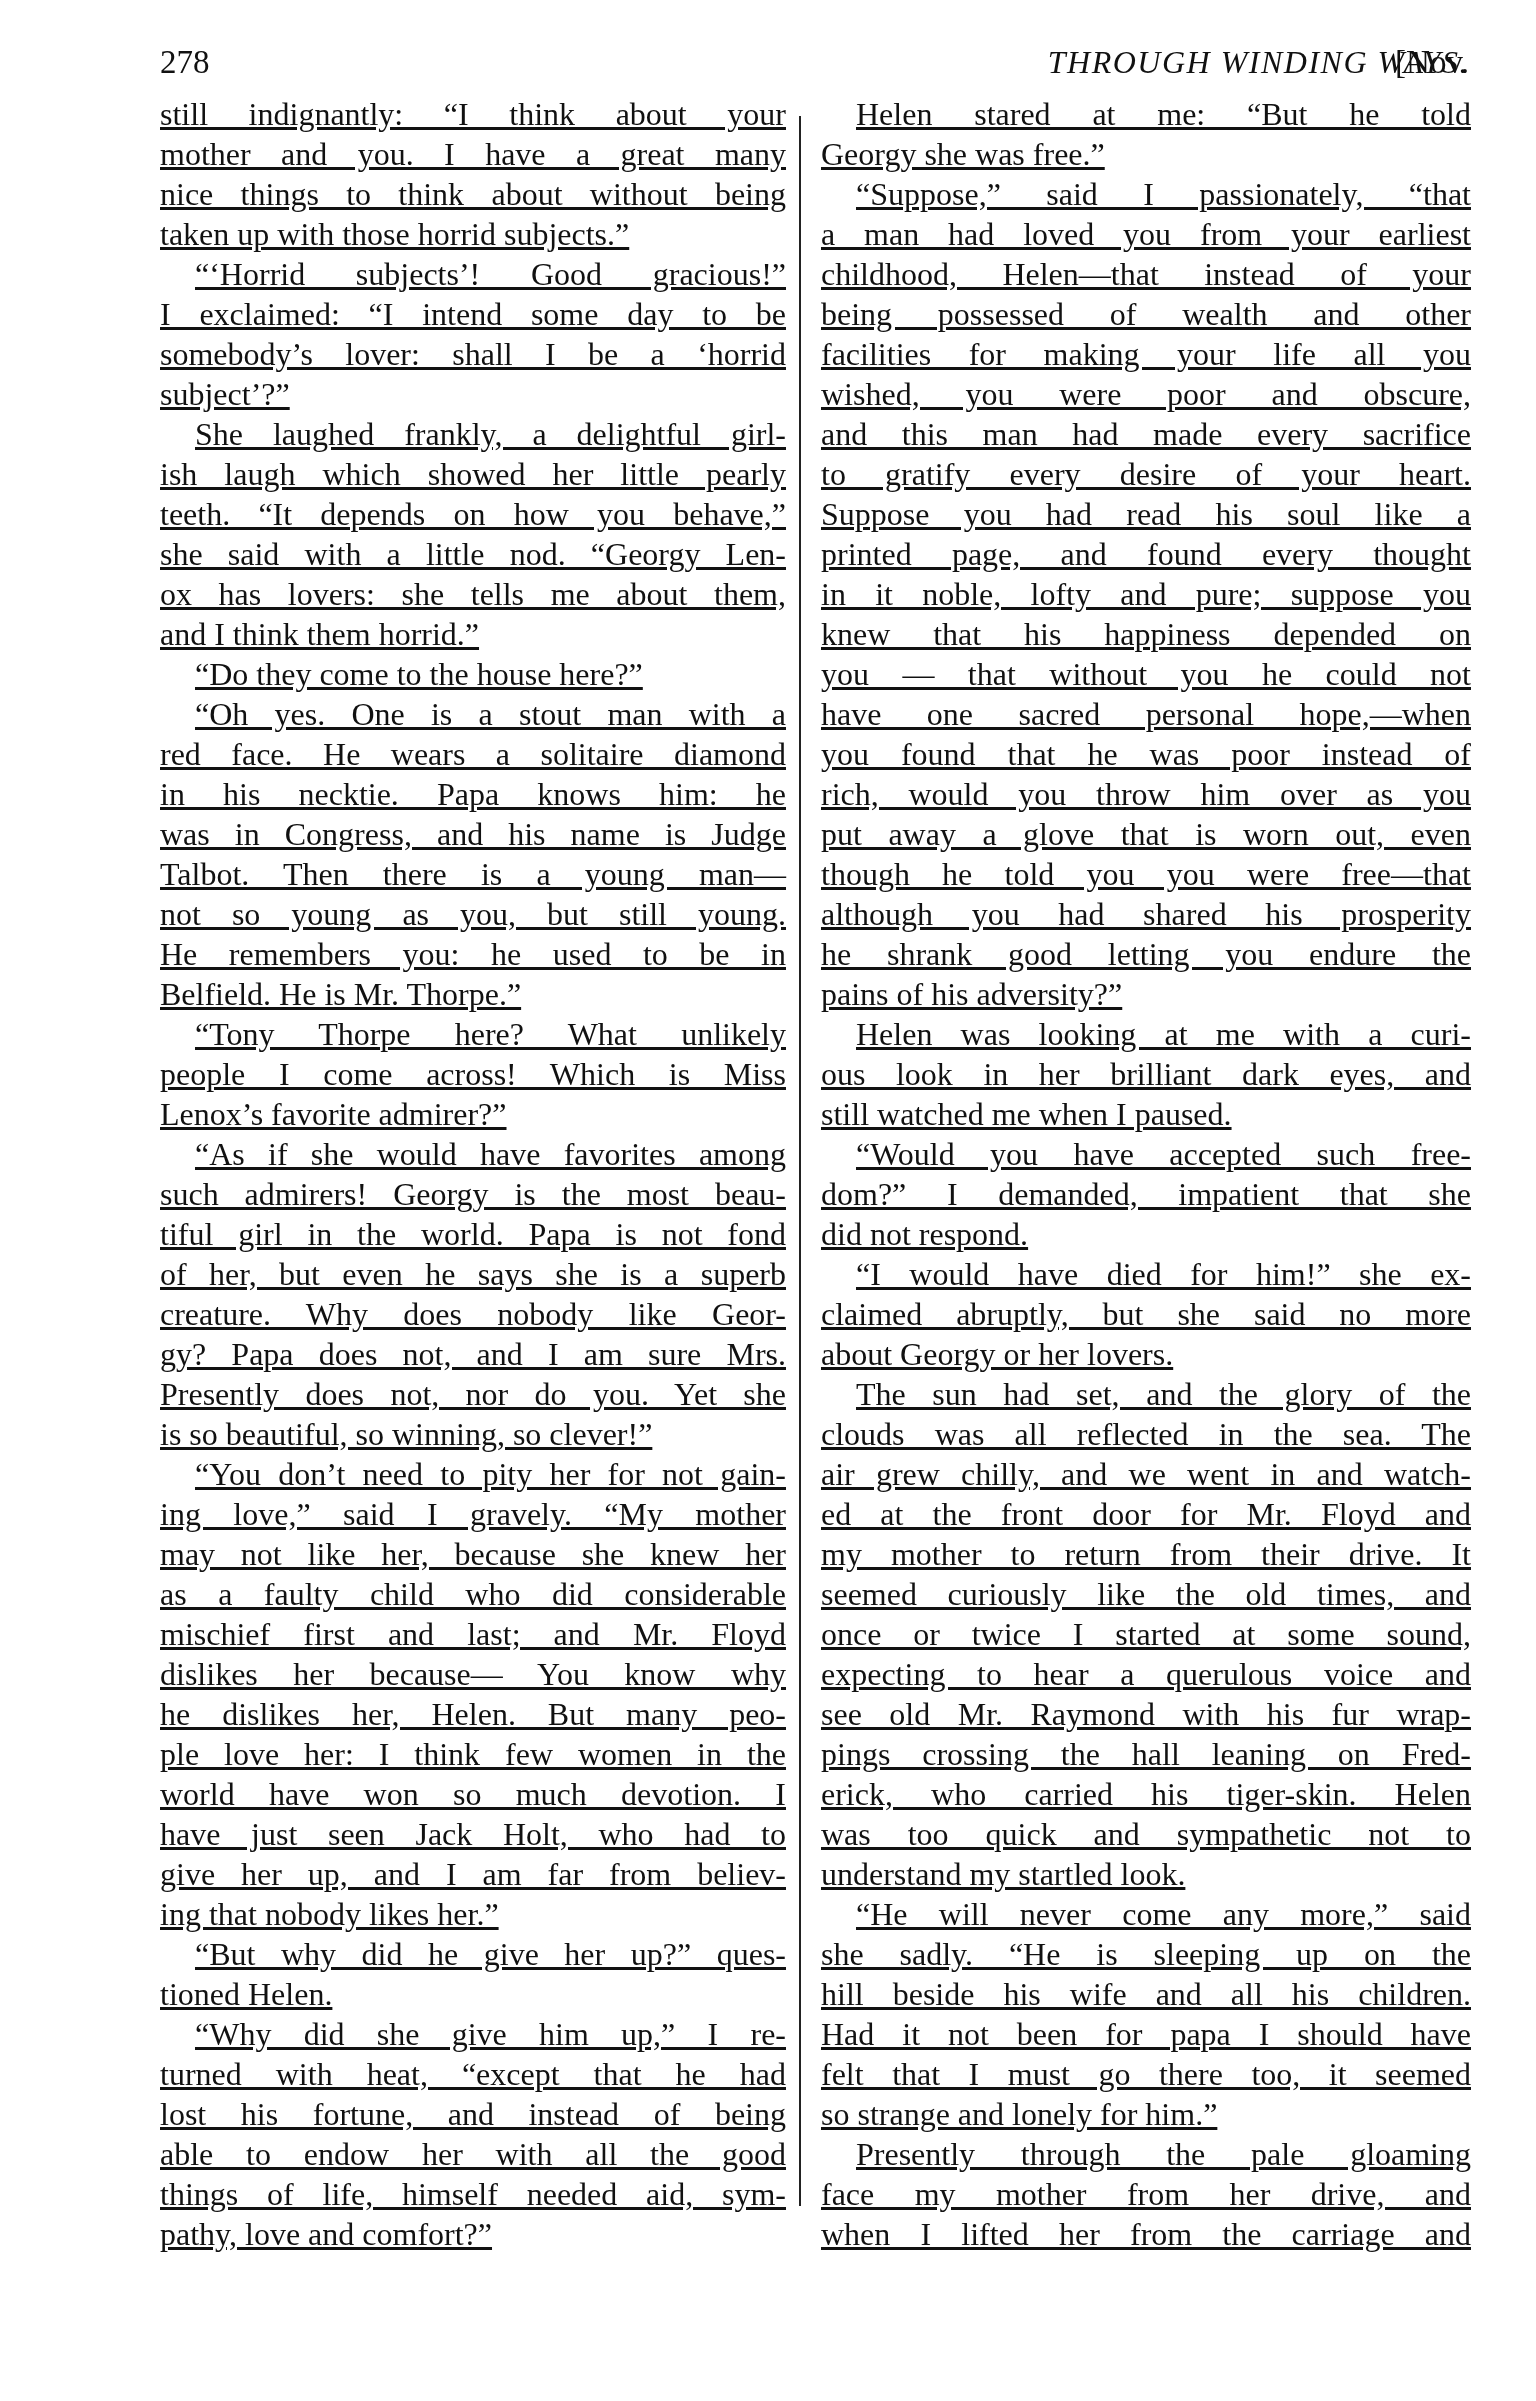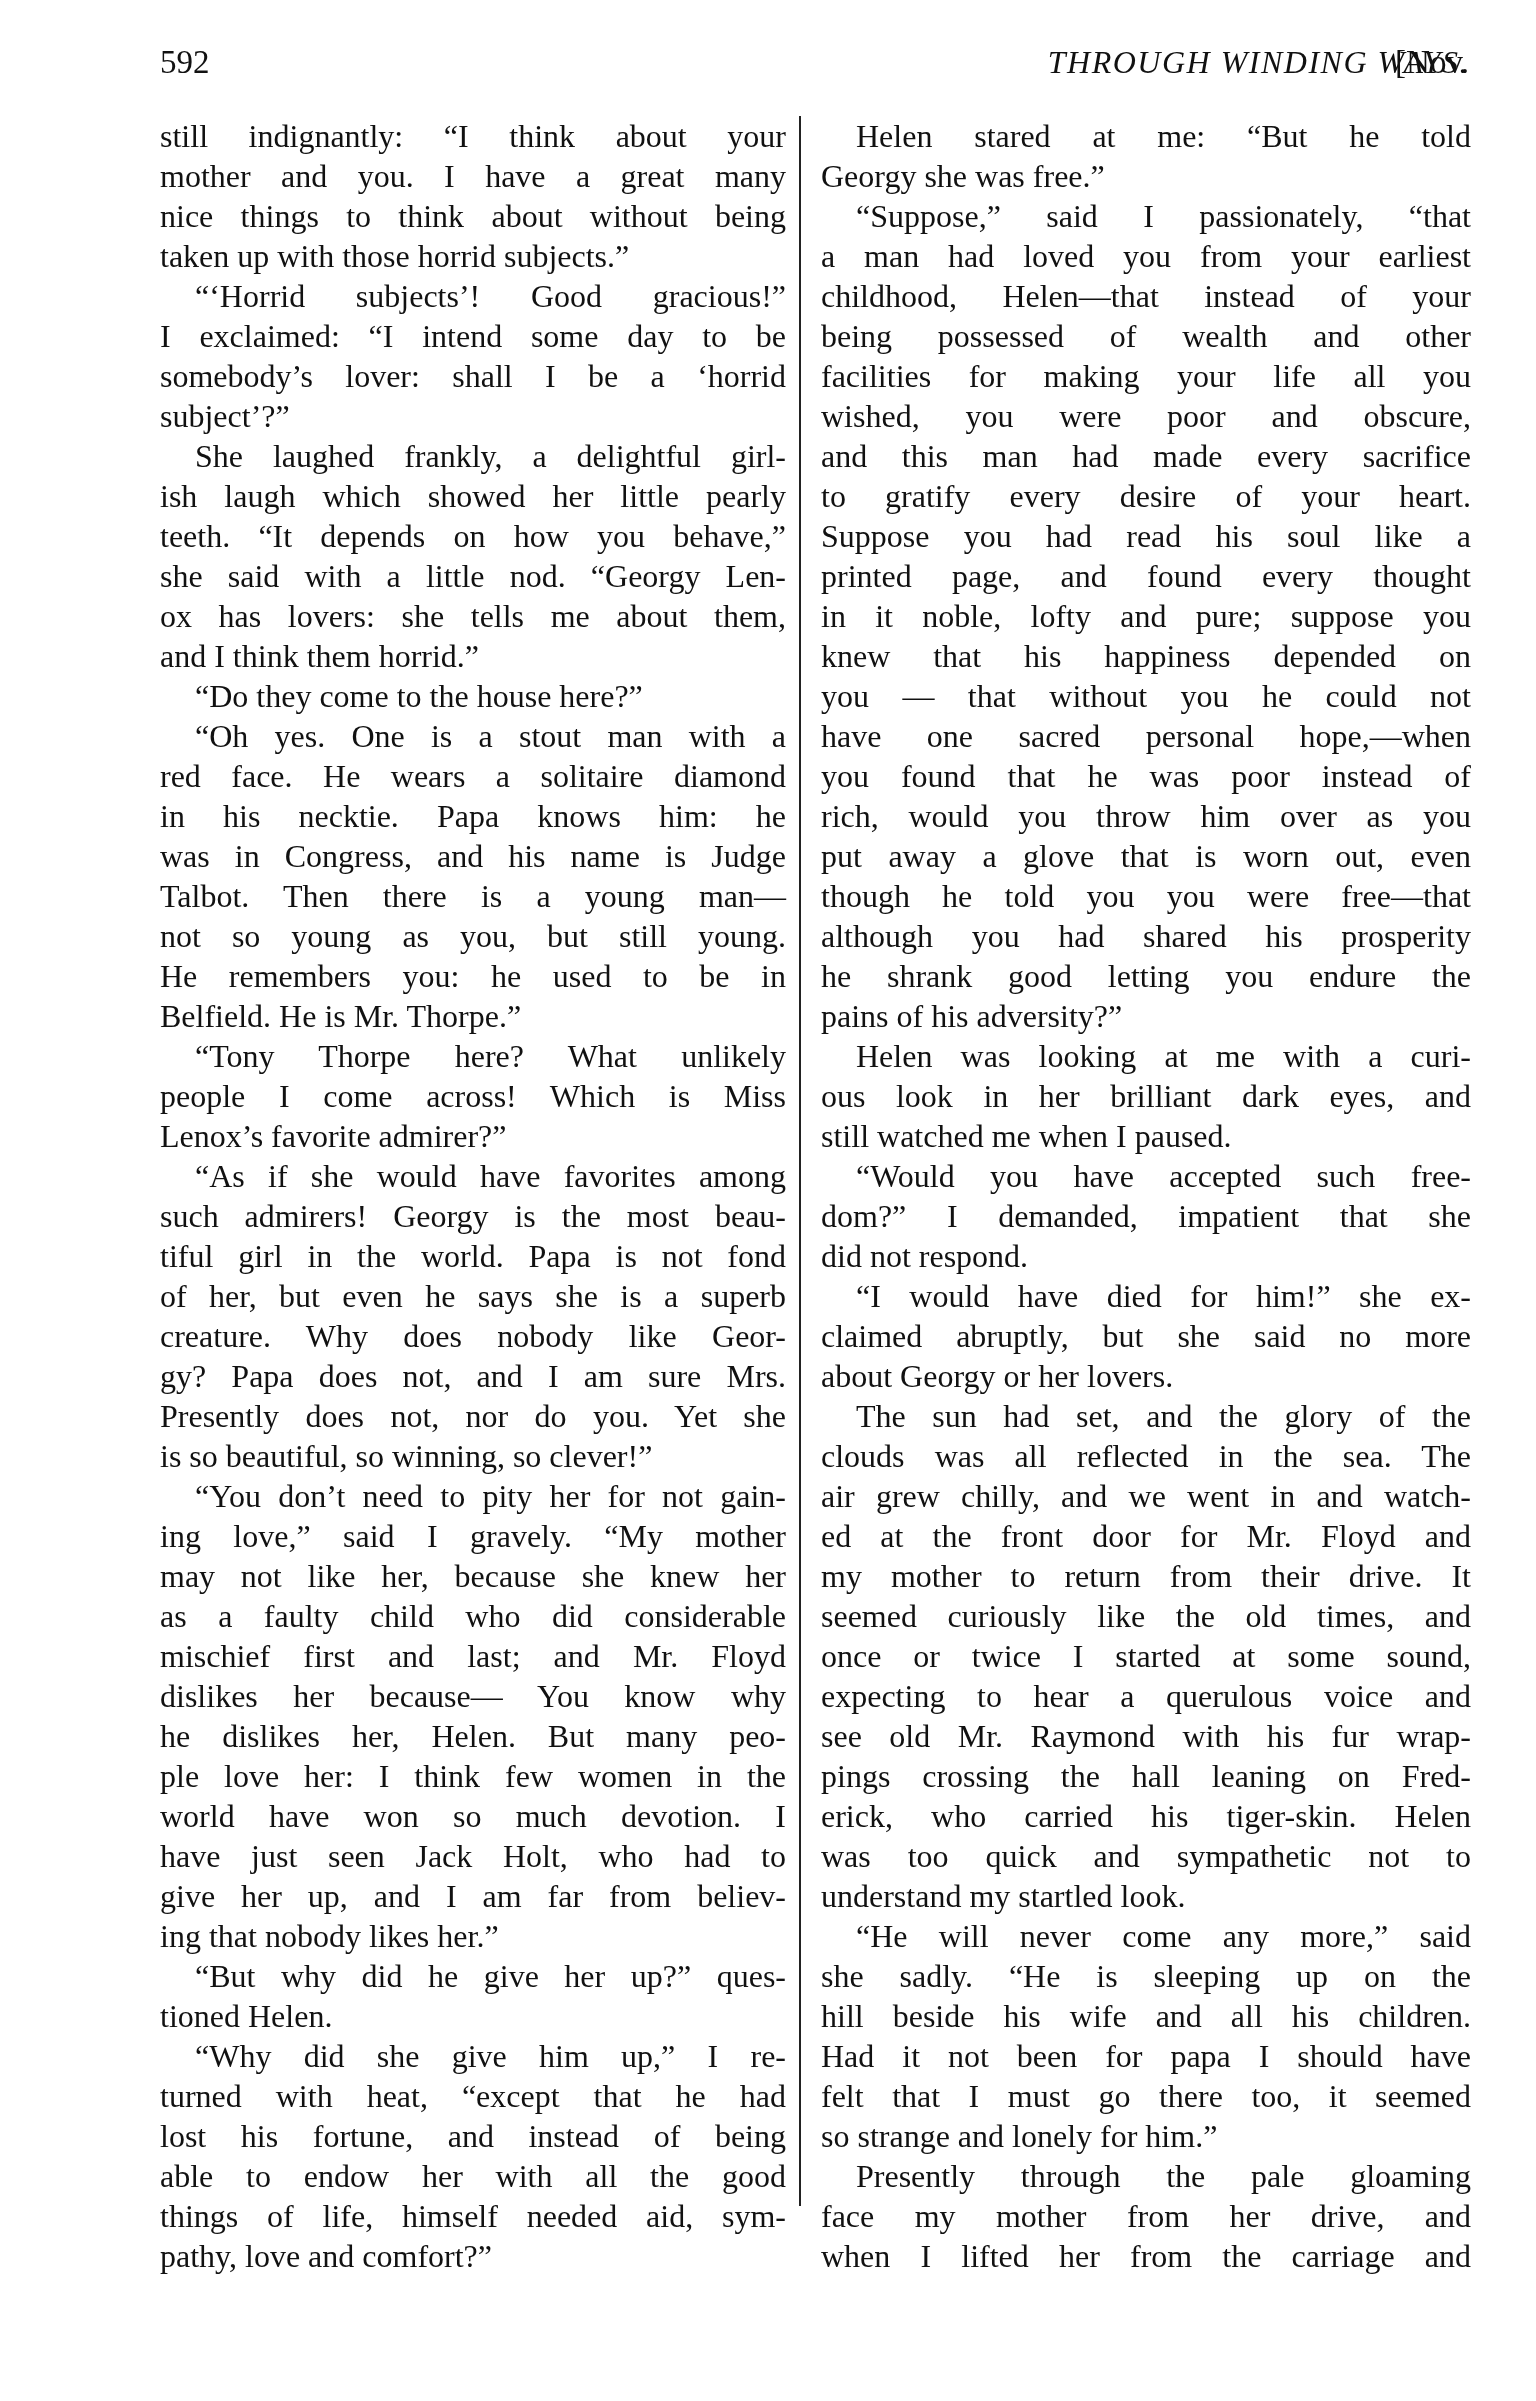--- a/index.html
+++ b/index.html
@@ -86,7 +86,7 @@
 <body>
 
 <div class="running-head">
-  <span class="page-number">592</span>
+  <span class="page-number">278</span>
   <span class="running-title">THROUGH WINDING WAYS.</span>
   <span class="running-month">[Nov.</span>
 </div>

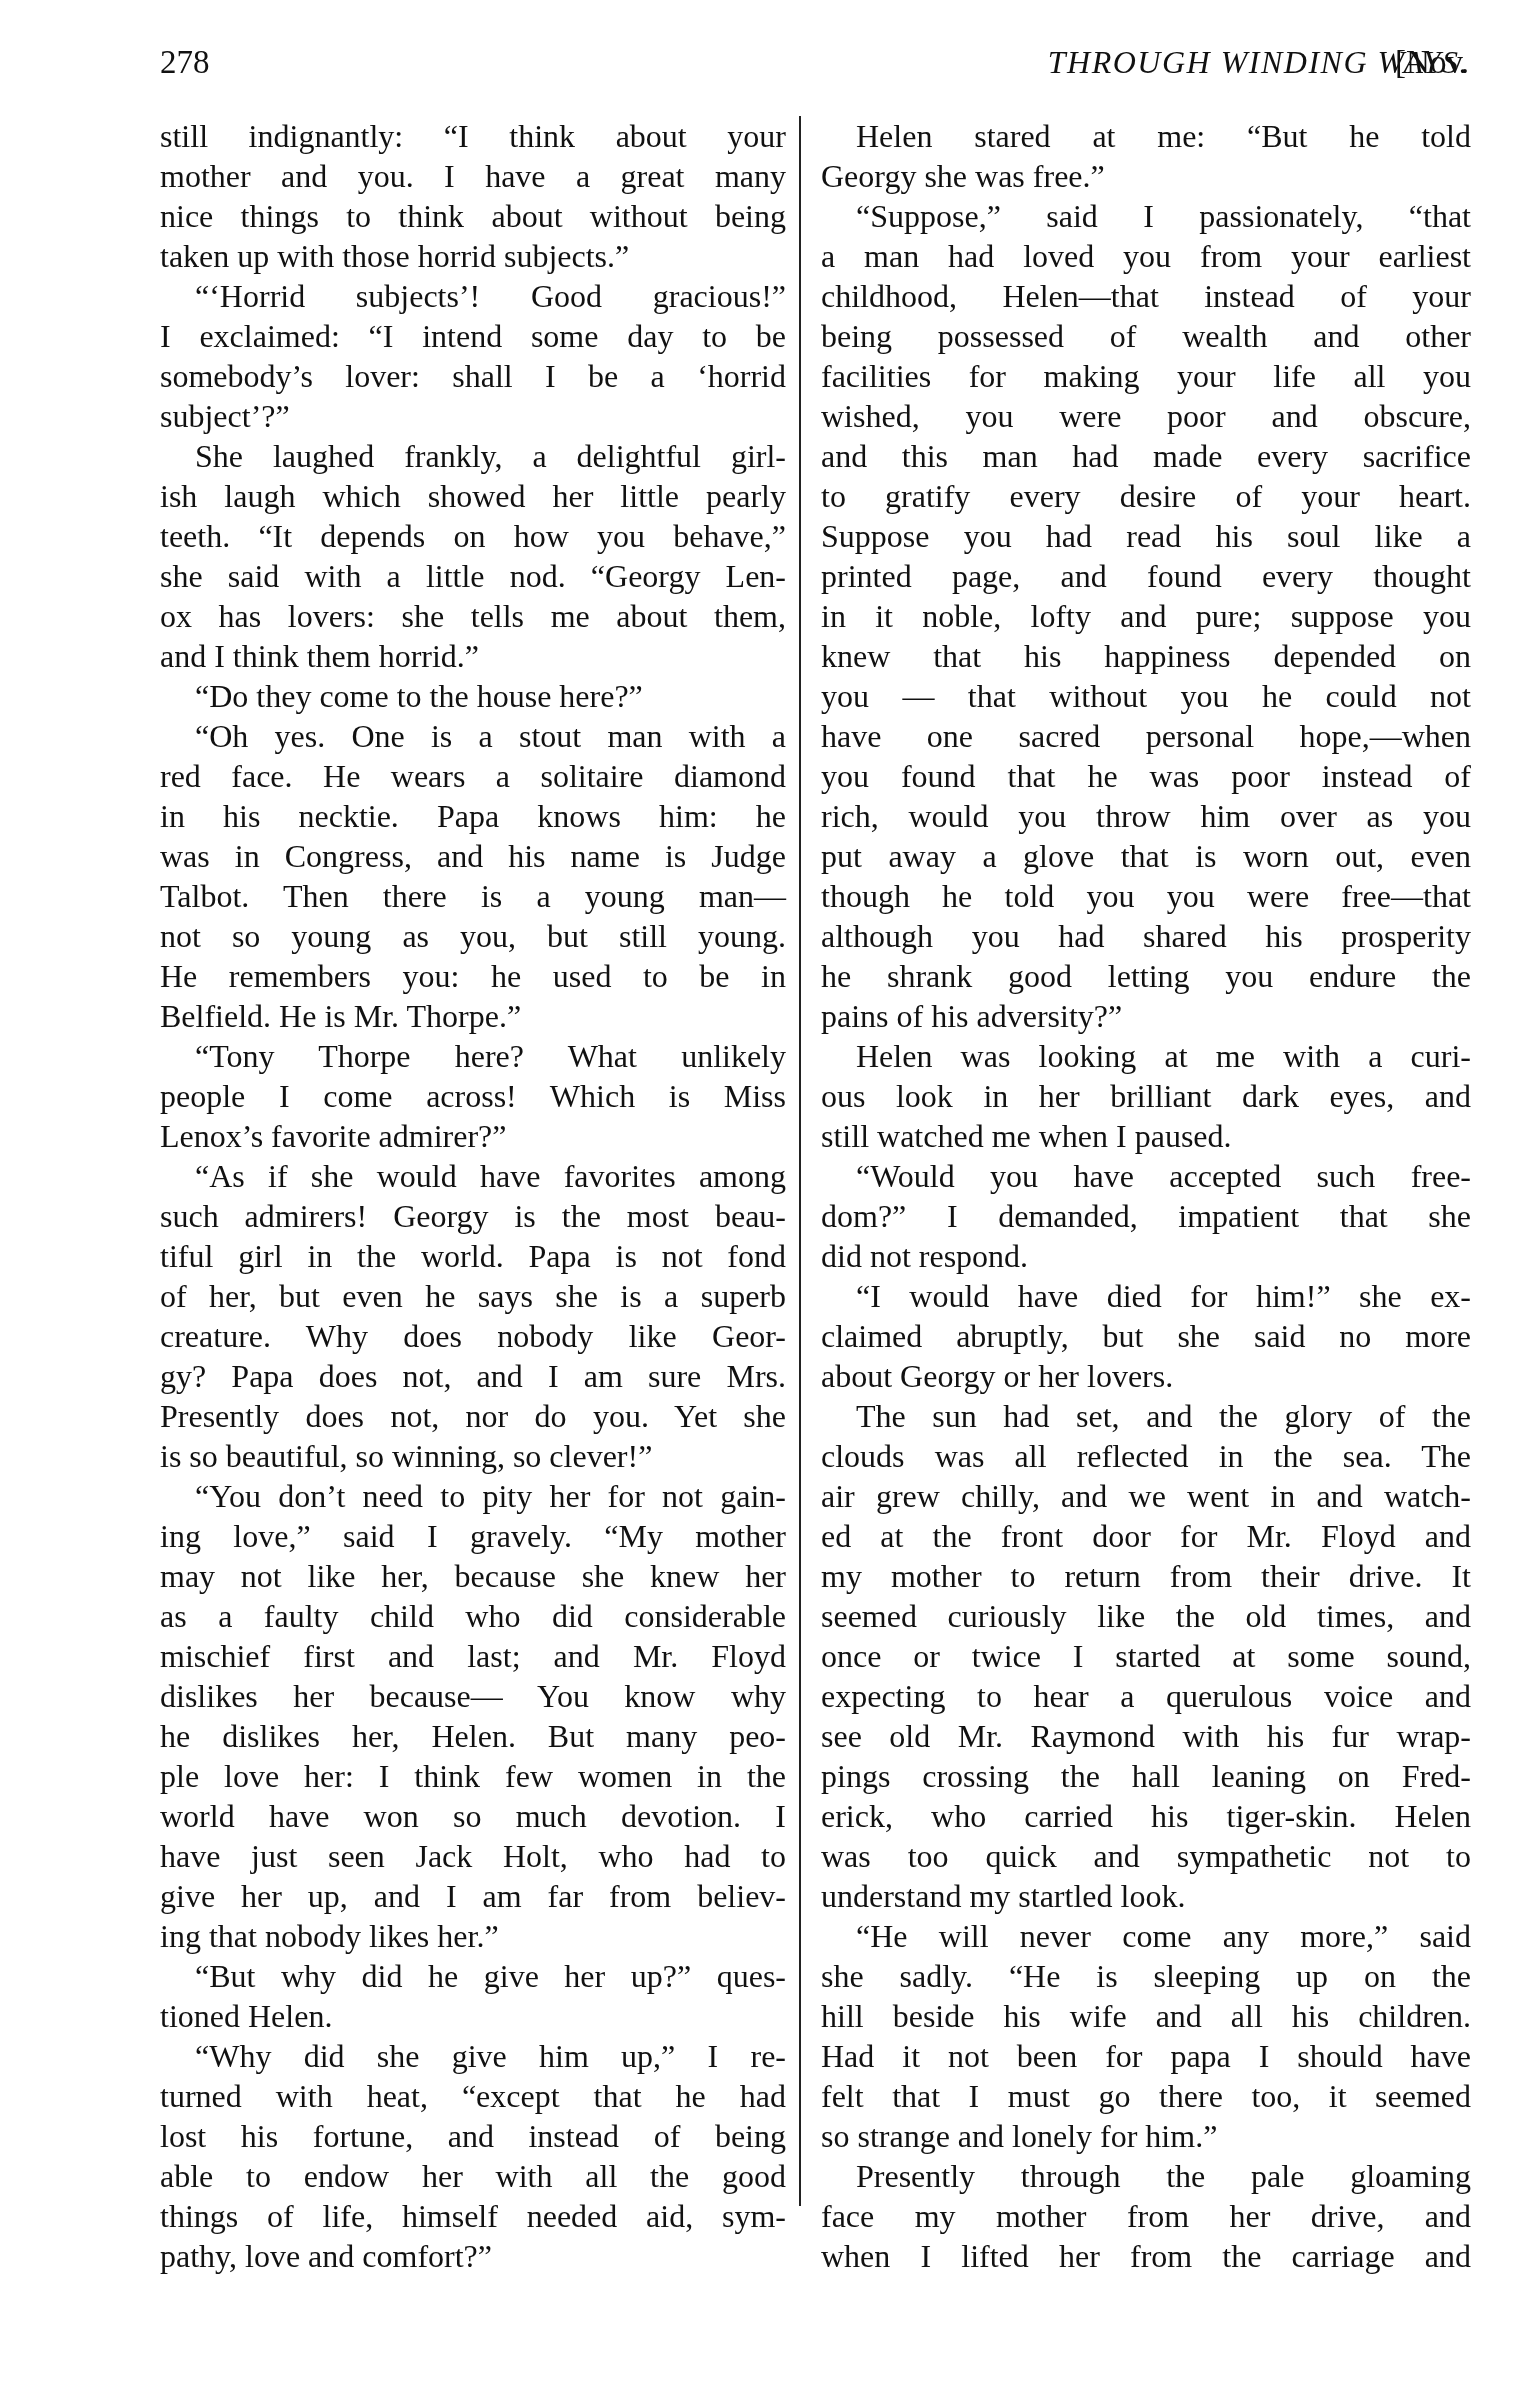--- a/index.html
+++ b/index.html
@@ -50,12 +50,13 @@
   }
   .column {
     position: absolute;
-    top: 116px;
+    top: 94px;
     width: 626px;
     font-size: 32px;
     line-height: 40px;
     text-align: justify;
     hyphens: none;
+    text-decoration: underline;
   }
   .column.left { left: 160px; }
   .column.right { left: 821px; width: 650px; }

